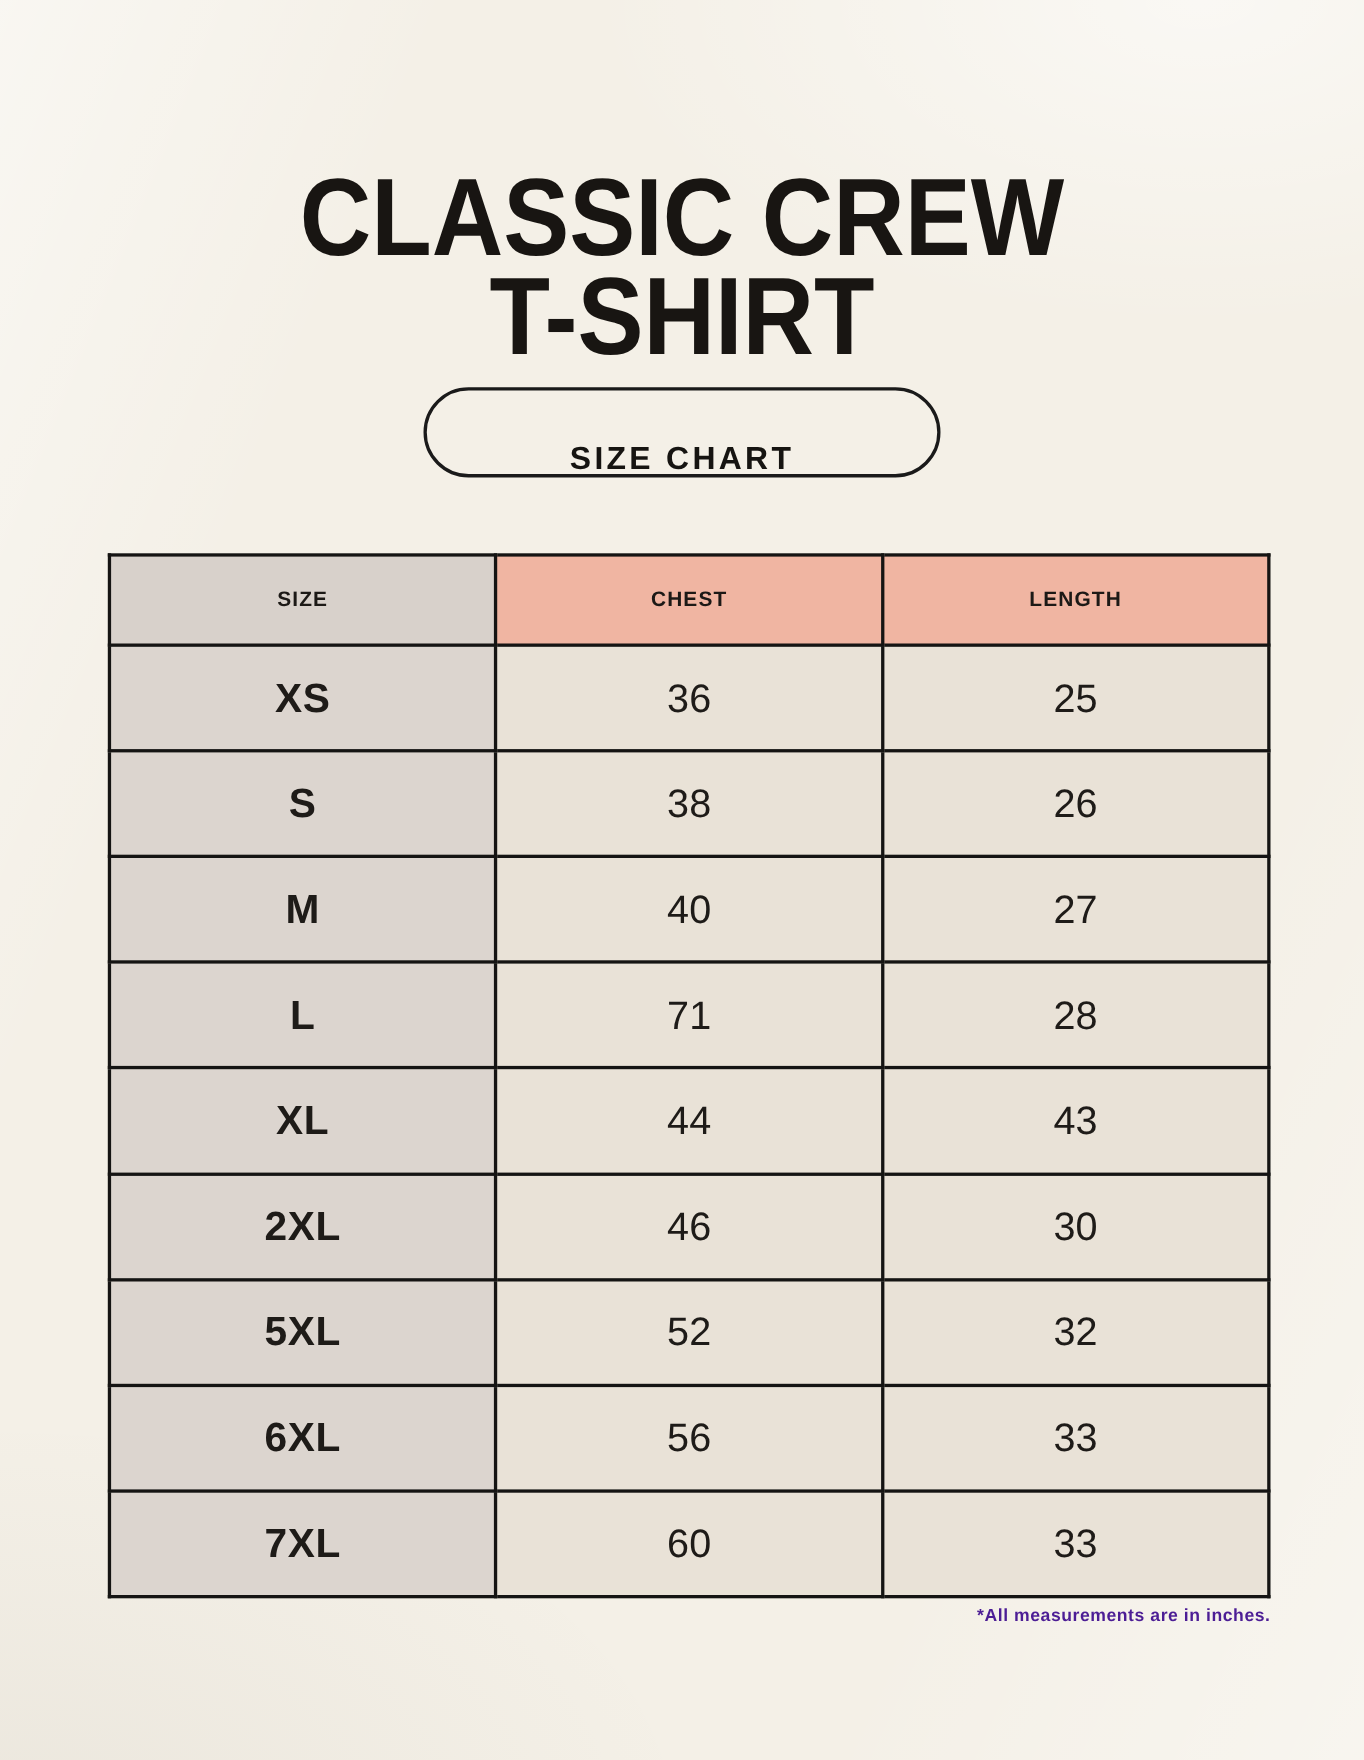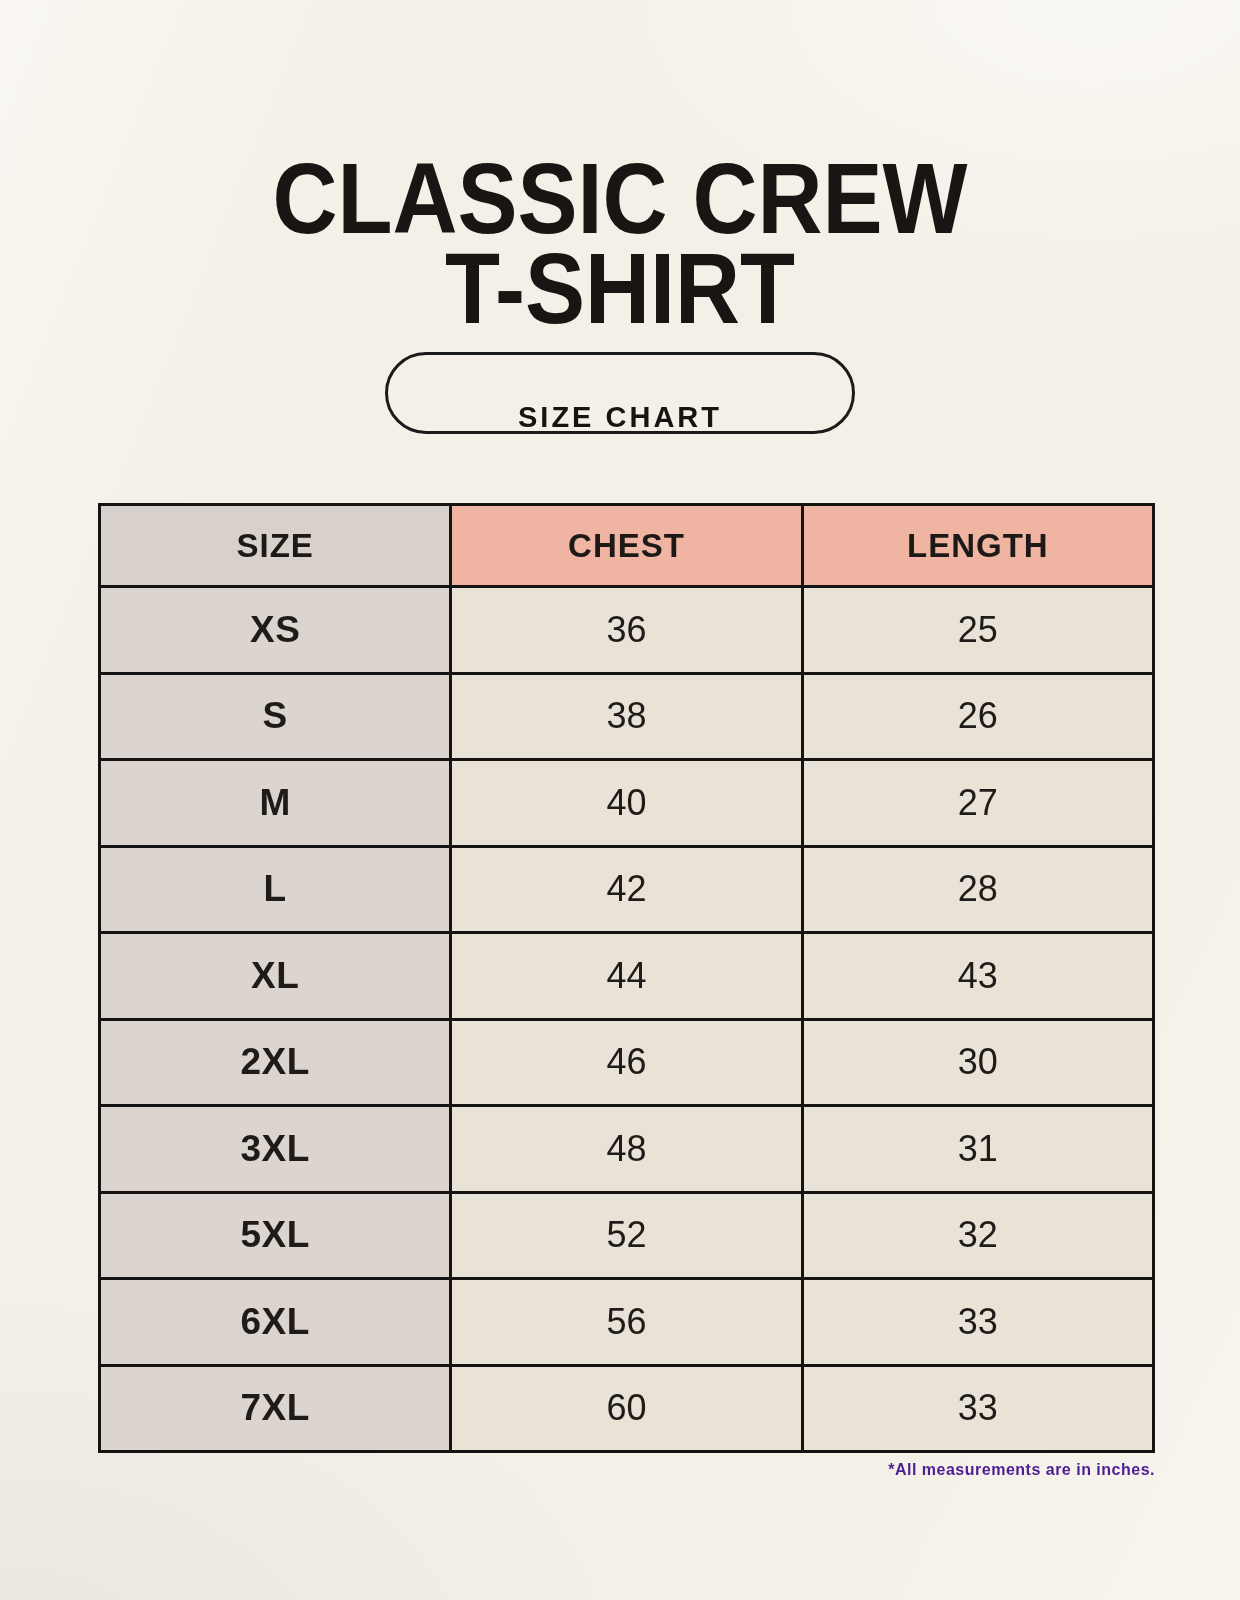--- a/index.html
+++ b/index.html
@@ -57,7 +57,7 @@
   }
   .size-table thead tr{height:82px;}
   .size-table th{
-    font-size:33px;font-weight:bold;letter-spacing:1px;
+    font-size:19px;font-weight:bold;letter-spacing:1px;
     background:var(--header-accent);color:#1c1916;
   }
   .size-table th.size-col{background:var(--size-header);}

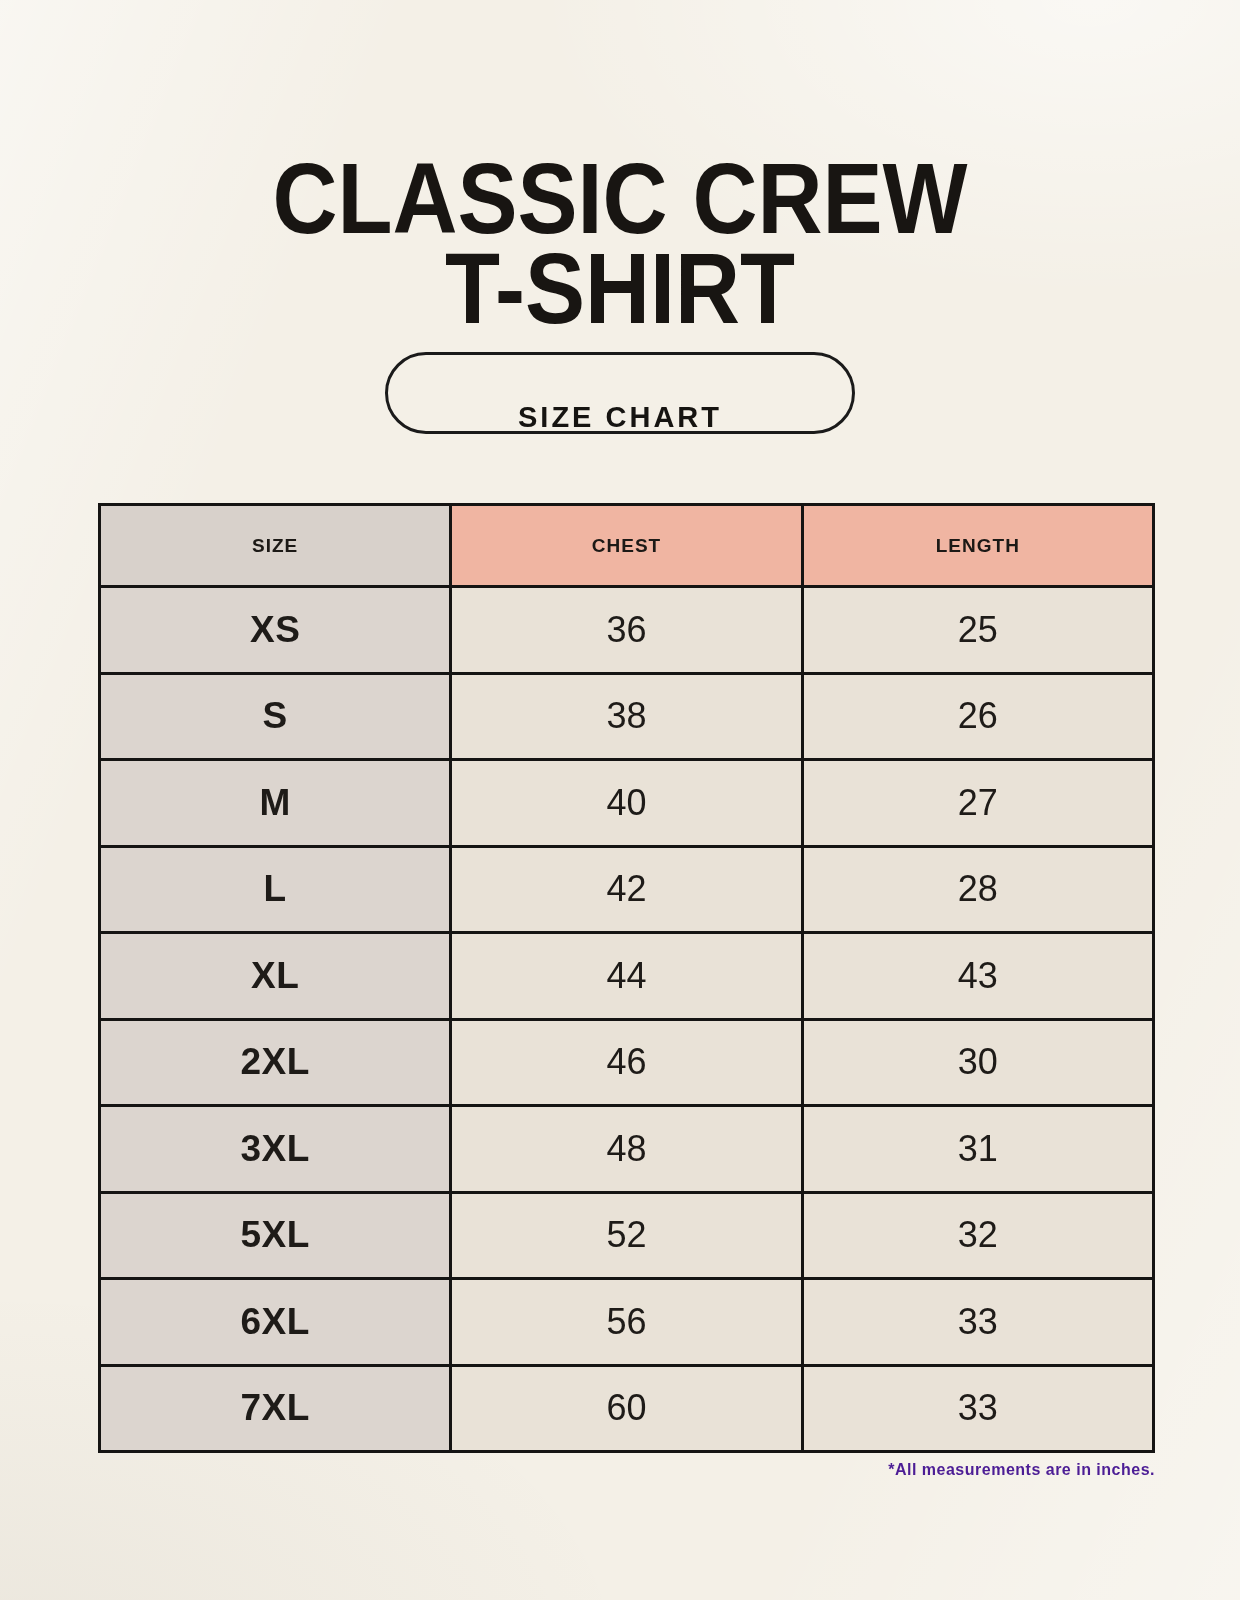--- a/index.html
+++ b/index.html
@@ -114,7 +114,7 @@
       </tr>
       <tr>
         <td class="size-col">L</td>
-        <td>42</td>
+        <td>71</td>
         <td>28</td>
       </tr>
       <tr>

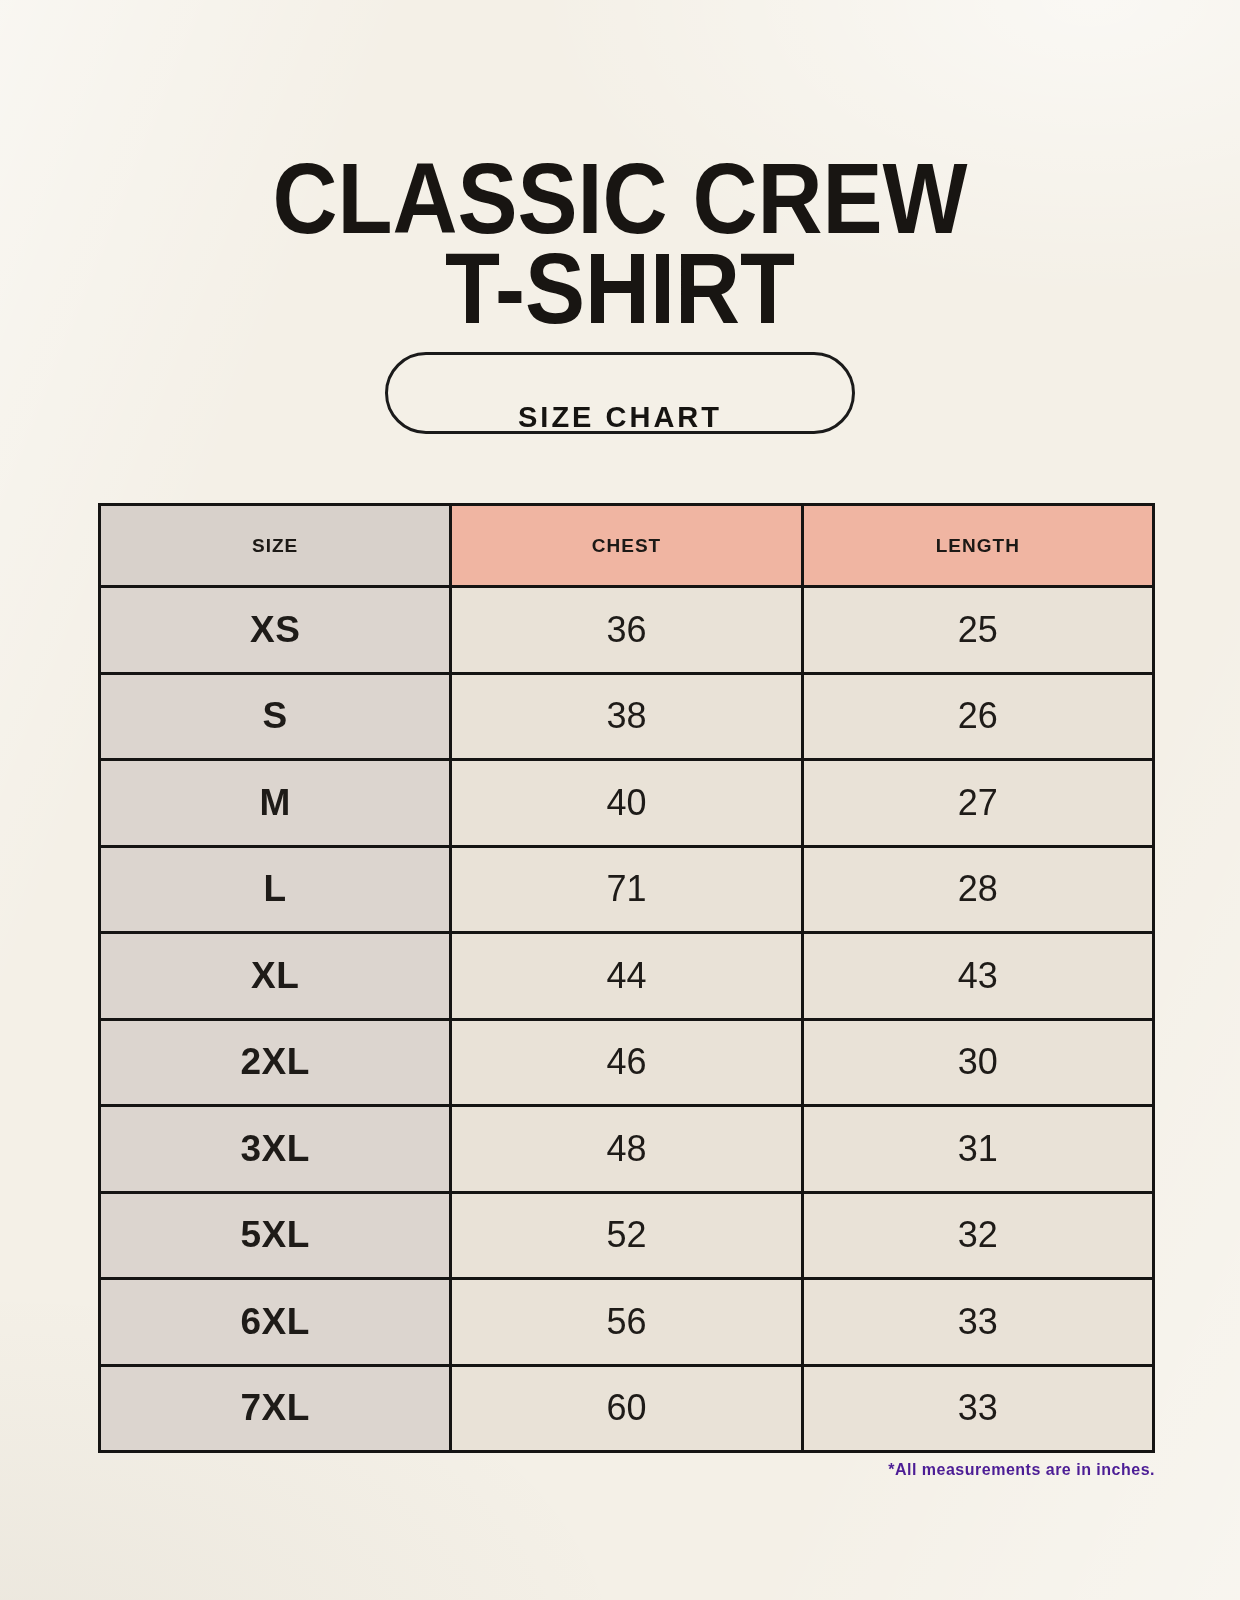--- a/index.html
+++ b/index.html
@@ -128,11 +128,6 @@
         <td>30</td>
       </tr>
       <tr>
-        <td class="size-col">3XL</td>
-        <td>48</td>
-        <td>31</td>
-      </tr>
-      <tr>
         <td class="size-col">5XL</td>
         <td>52</td>
         <td>32</td>

